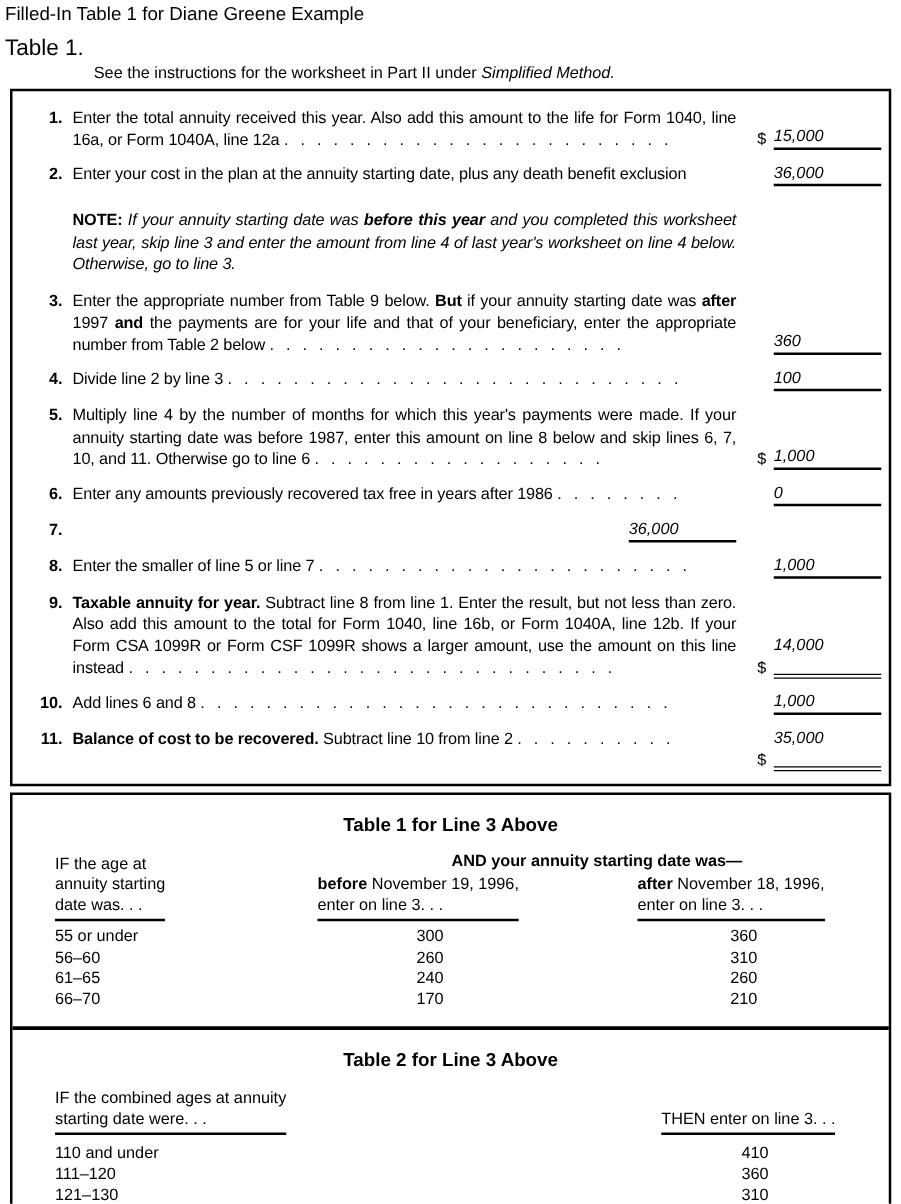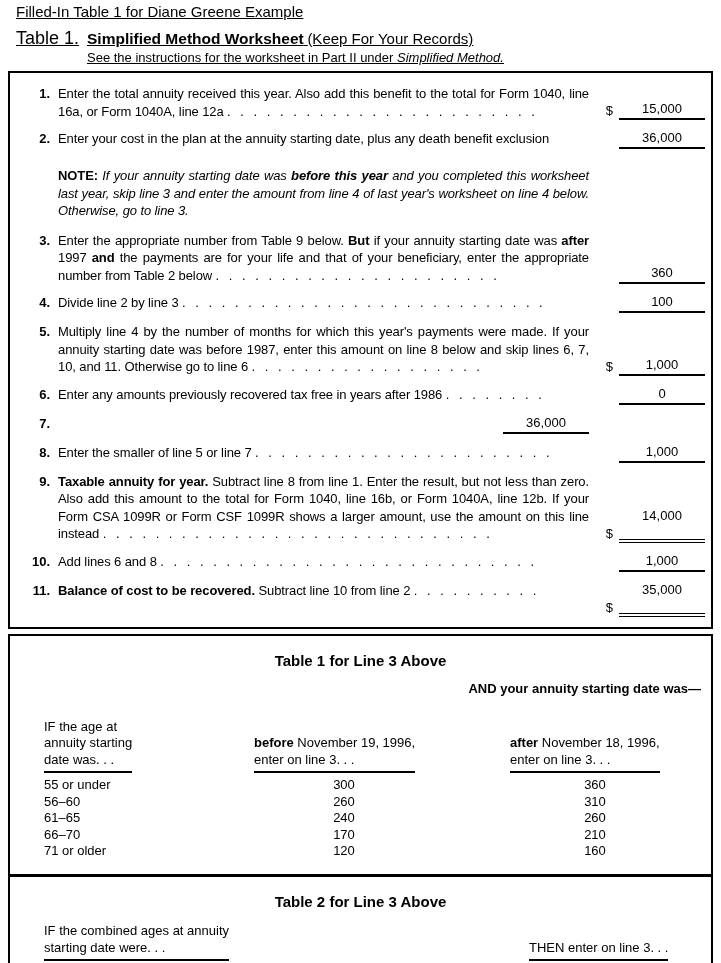--- a/index.html
+++ b/index.html
@@ -12,7 +12,7 @@
     position: relative;
   }
   
-  .page-header { padding: 3px 0 0 16px; text-decoration: underline; }
+  .page-header { padding: 3px 0 0 4px; }
   .page-title { font-size: 15px; margin-bottom: 8px; }
   .t-row { display: flex; align-items: baseline; }
   .t-label { font-size: 18px; width: 71px; flex: 0 0 71px; }

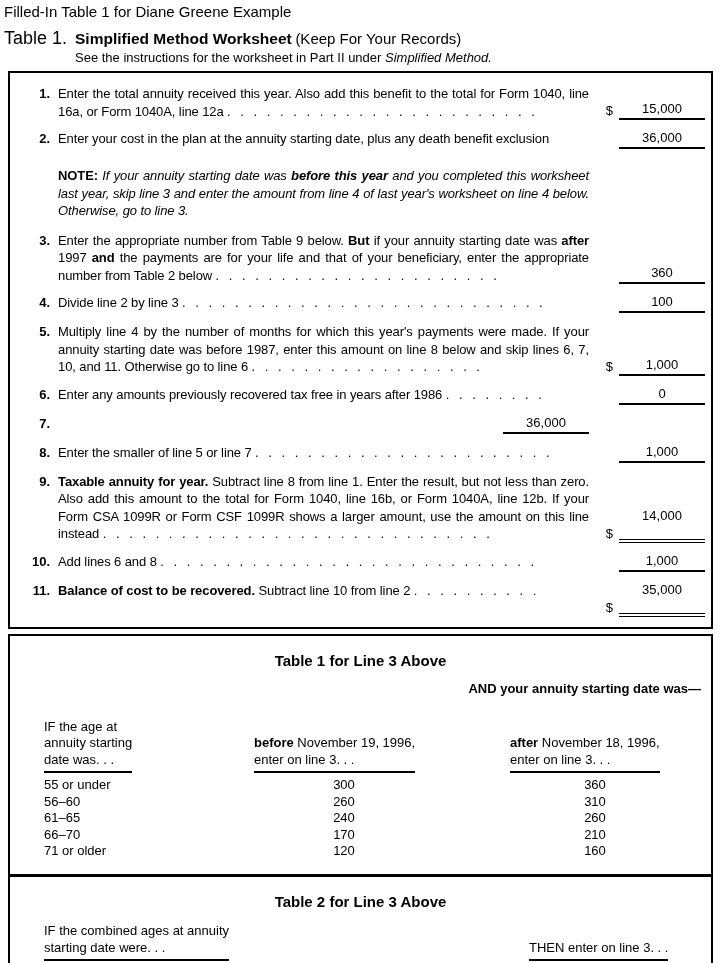--- a/index.html
+++ b/index.html
@@ -100,7 +100,6 @@
   <div class="page-title">Filled-In Table 1 for Diane Greene Example</div>
   <div class="t-row">
     <span class="t-label">Table 1.</span>
-    <span><span class="t-main">Simplified Method Worksheet</span> <span class="t-keep">(Keep For Your Records)</span></span>
   </div>
   <div class="t-sub"><span>See the instructions for the worksheet in Part II under </span><i>Simplified Method.</i></div>
 </header>

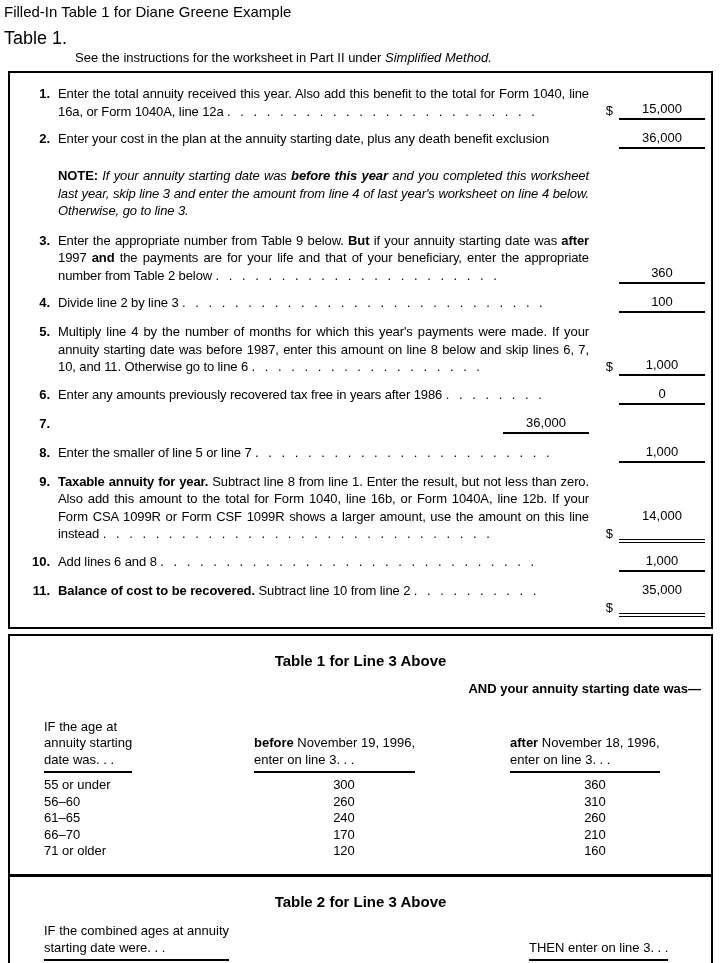--- a/index.html
+++ b/index.html
@@ -108,7 +108,7 @@
 
   <div class="ws-line">
     <div class="ws-num">1.</div>
-    <div class="ws-text"><span>Enter the total annuity received this year. Also add this benefit to the total for Form 1040, line 16a, or Form 1040A, line 12a</span> <span class="dots">. . . . . . . . . . . . . . . . . . . . . . . .</span></div>
+    <div class="ws-text"><span>Enter the total annuity received this year. Also add this amount to the life for Form 1040, line 16a, or Form 1040A, line 12a</span> <span class="dots">. . . . . . . . . . . . . . . . . . . . . . . .</span></div>
     <div class="ws-amt">
         <span class="dollar">$</span>
         <span class="amt">15,000</span>

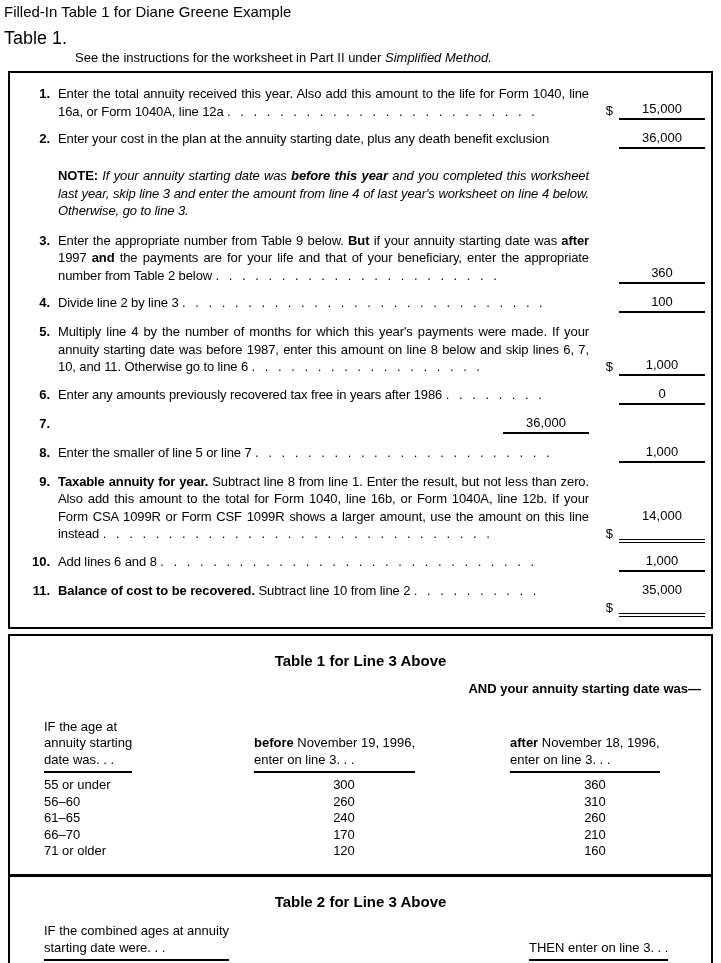--- a/index.html
+++ b/index.html
@@ -42,7 +42,8 @@
   }
   .dollar { padding-bottom: 2px; }
   .amt {
-    width: 86px; text-align: center;
+    width: 86px; text-align: left;
+    font-style: italic;
     border-bottom: 2px solid #000;
     padding-bottom: 2px;
   }

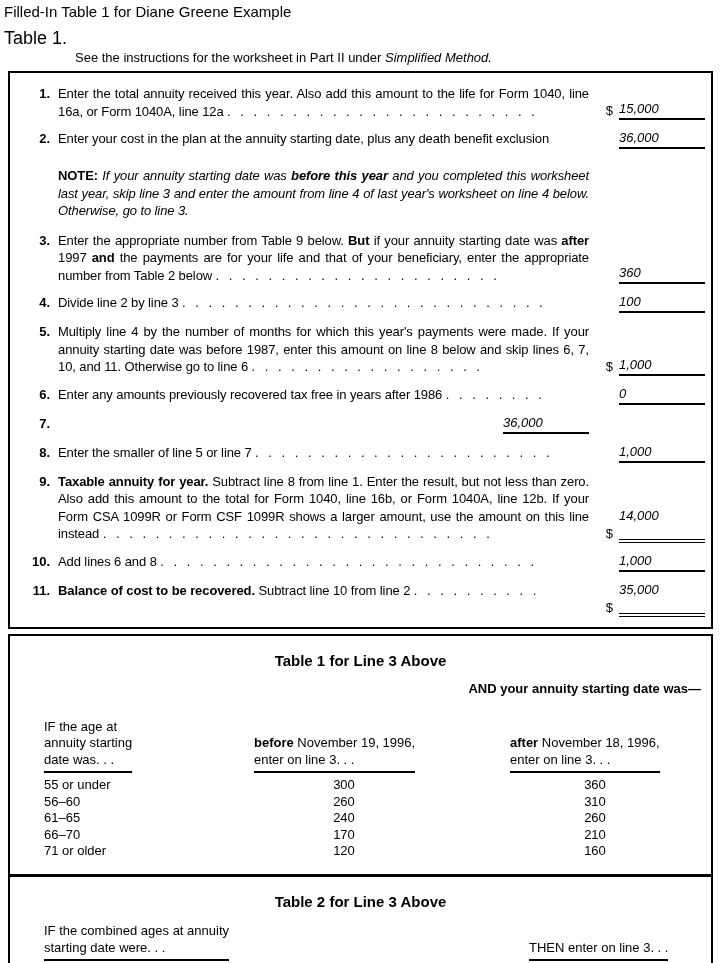--- a/index.html
+++ b/index.html
@@ -71,7 +71,7 @@
     line-height: 16.5px;
   }
   .t1-head .c1 { grid-area: c1; }
-  .t1-head .sp { grid-area: sp; text-align: right; font-weight: bold; align-self: start; padding-bottom: 2px; }
+  .t1-head .sp { grid-area: sp; text-align: center; font-weight: bold; align-self: start; padding-bottom: 2px; }
   .t1-head .c2 { grid-area: c2; margin-top: 36px; }
   .t1-head .c3 { grid-area: c3; }
   .t1-row {

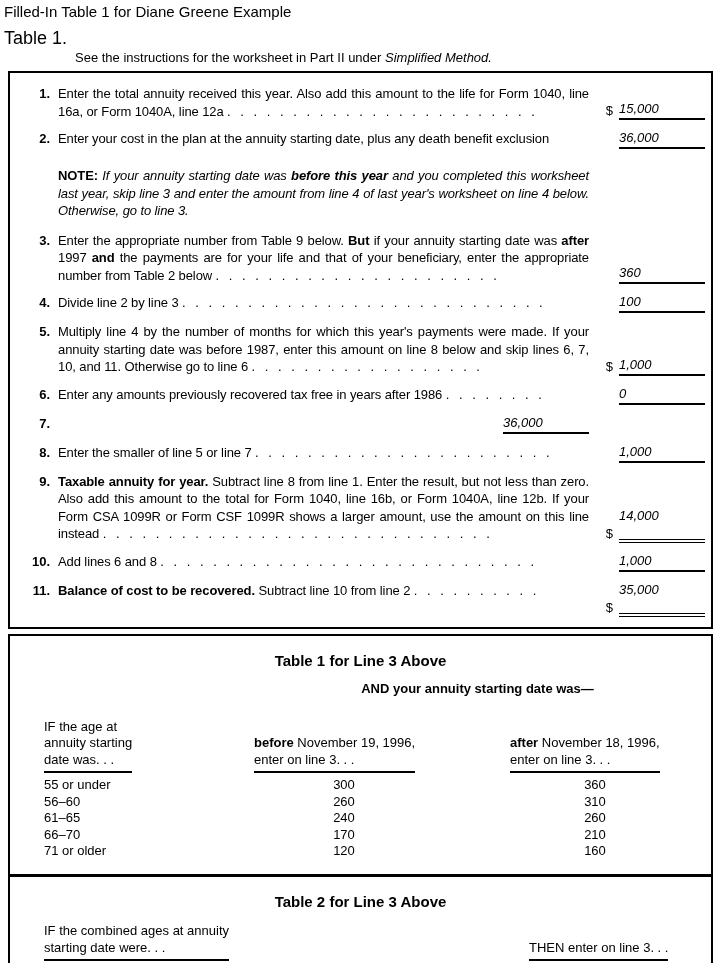--- a/index.html
+++ b/index.html
@@ -72,7 +72,7 @@
   }
   .t1-head .c1 { grid-area: c1; }
   .t1-head .sp { grid-area: sp; text-align: center; font-weight: bold; align-self: start; padding-bottom: 2px; }
-  .t1-head .c2 { grid-area: c2; margin-top: 36px; }
+  .t1-head .c2 { grid-area: c2; }
   .t1-head .c3 { grid-area: c3; }
   .t1-row {
     display: grid;

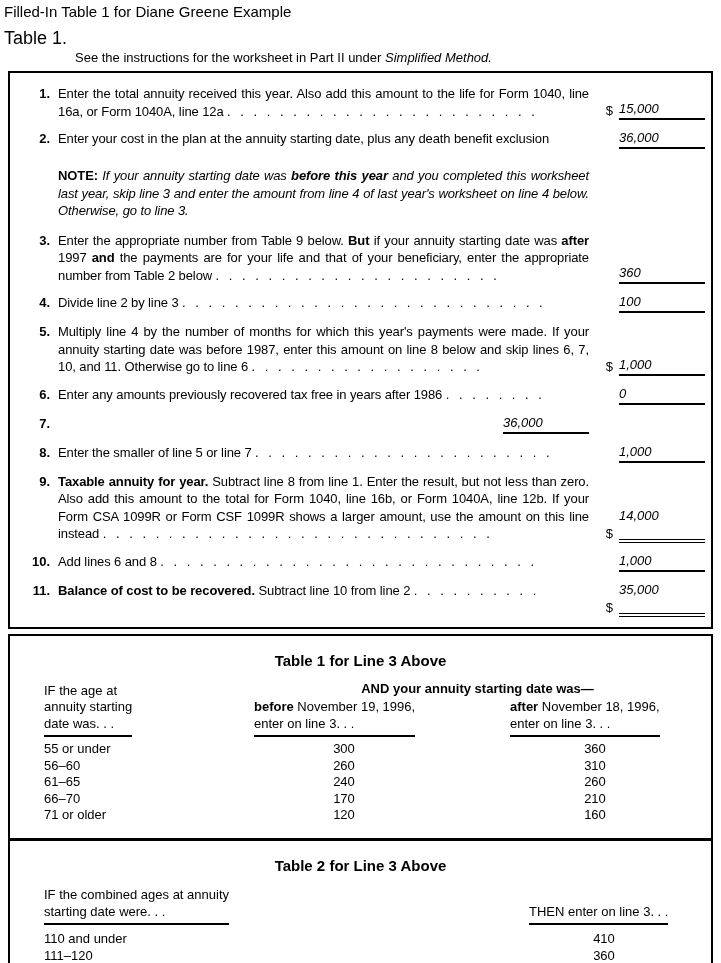--- a/index.html
+++ b/index.html
@@ -239,11 +239,6 @@
           <div class="c2v">170</div>
           <div class="c3v">210</div>
         </div>
-      <div class="t1-row">
-          <div>71 or older</div>
-          <div class="c2v">120</div>
-          <div class="c3v">160</div>
-        </div>
     </div>
   </section>
 

